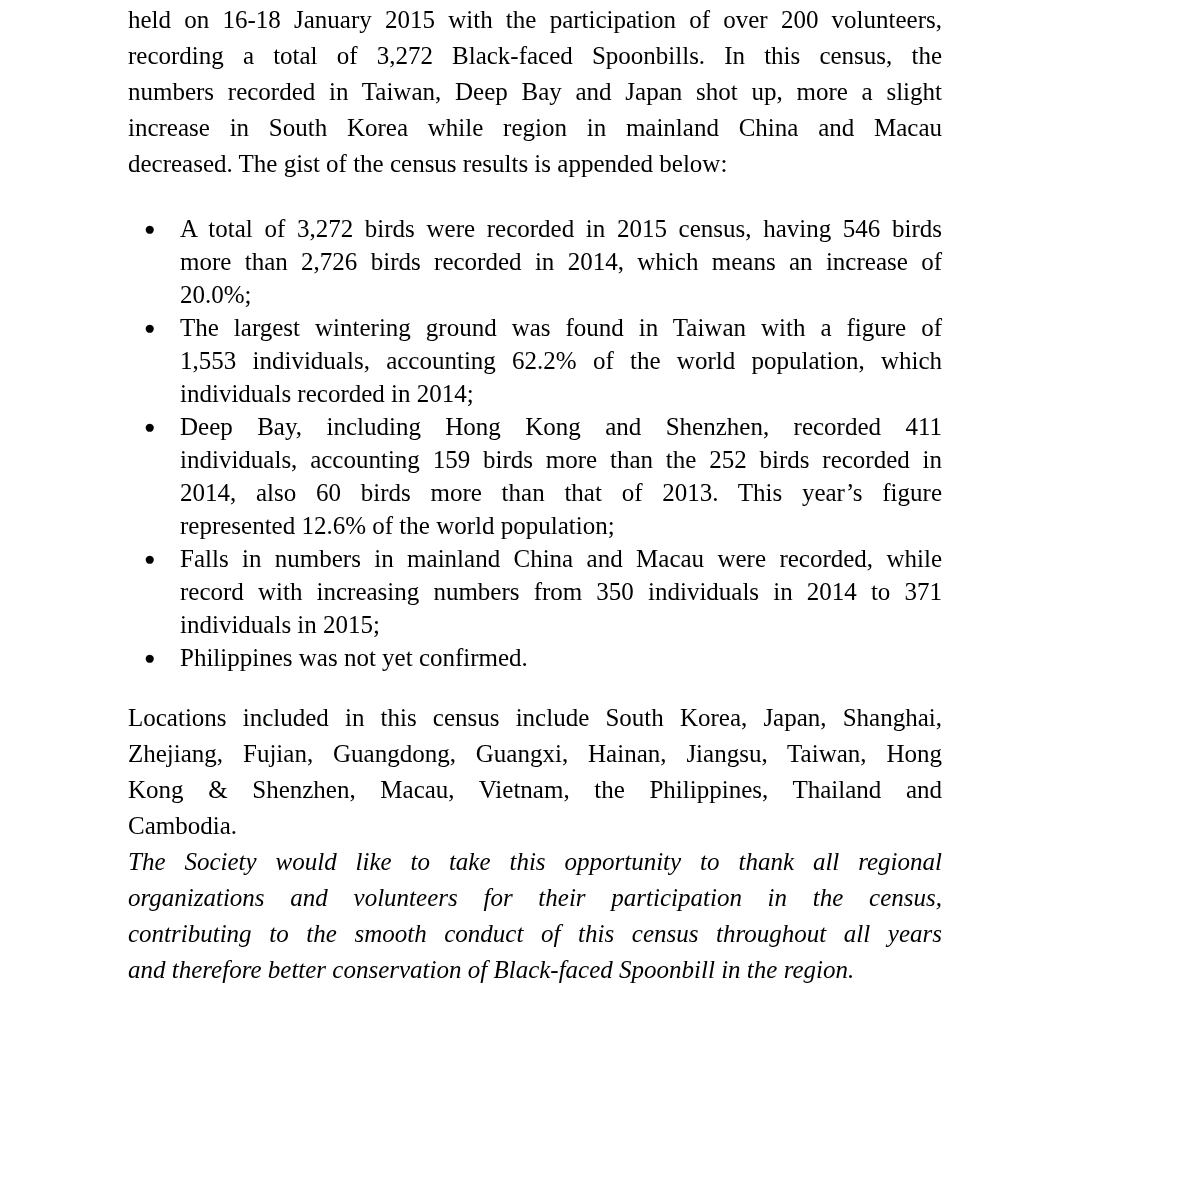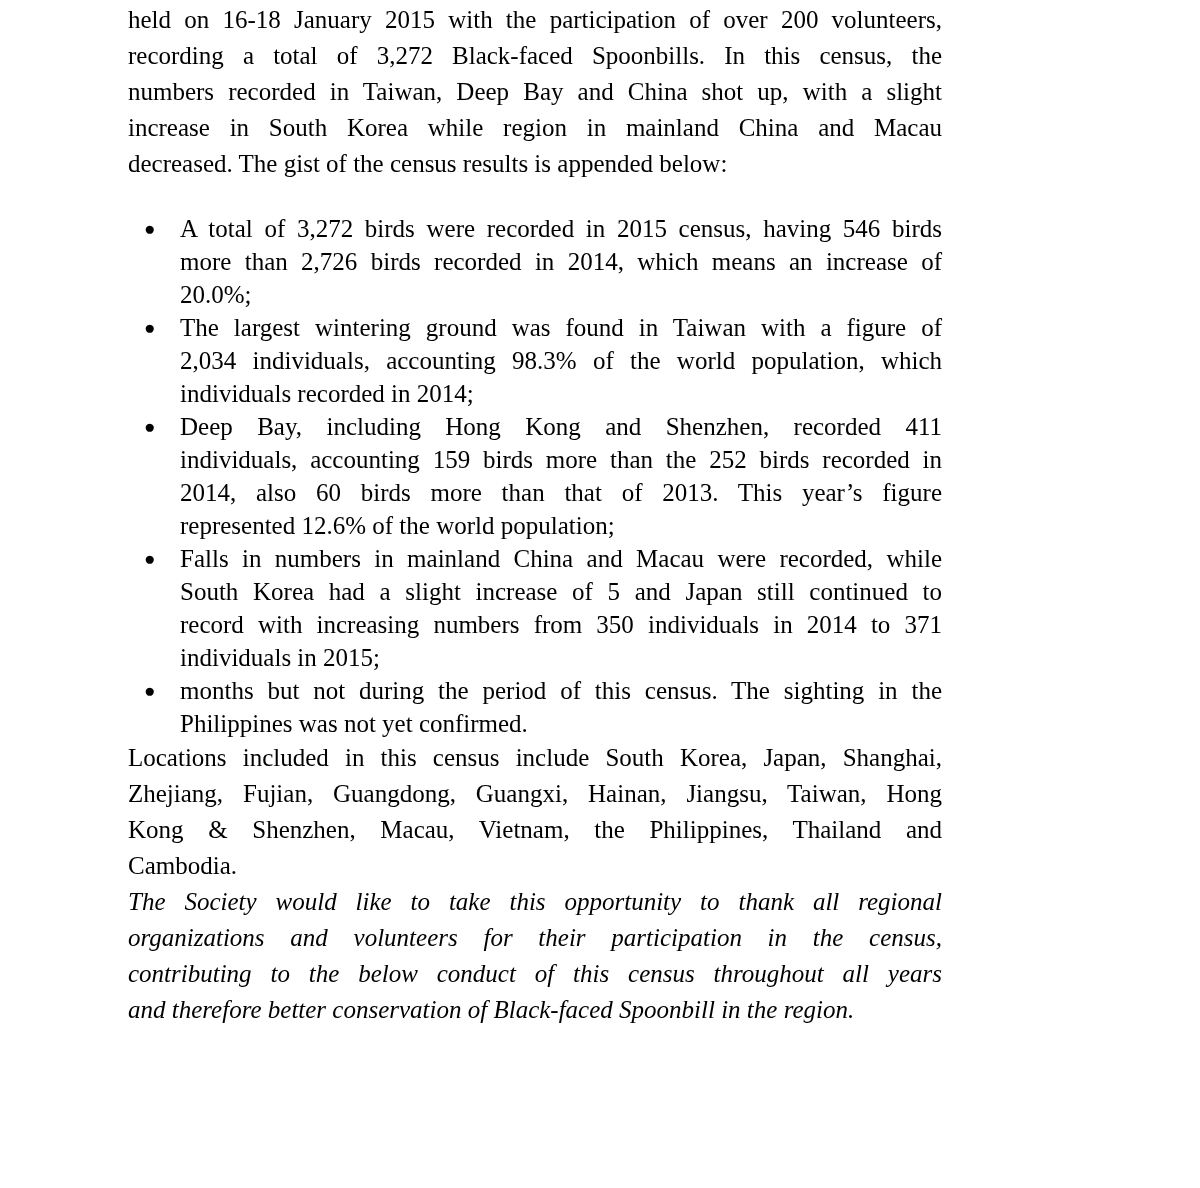--- a/index.html
+++ b/index.html
@@ -57,7 +57,7 @@
     <div class="para">
       <div class="line">held on 16-18 January 2015 with the participation of over 200 volunteers,</div>
       <div class="line">recording a total of 3,272 Black-faced Spoonbills. In this census, the</div>
-      <div class="line">numbers recorded in Taiwan, Deep Bay and China shot up, with a slight</div>
+      <div class="line">numbers recorded in Taiwan, Deep Bay and Japan shot up, more a slight</div>
       <div class="line">increase in South Korea while region in mainland China and Macau</div>
       <div class="line last">decreased. The gist of the census results is appended below:</div>
     </div>

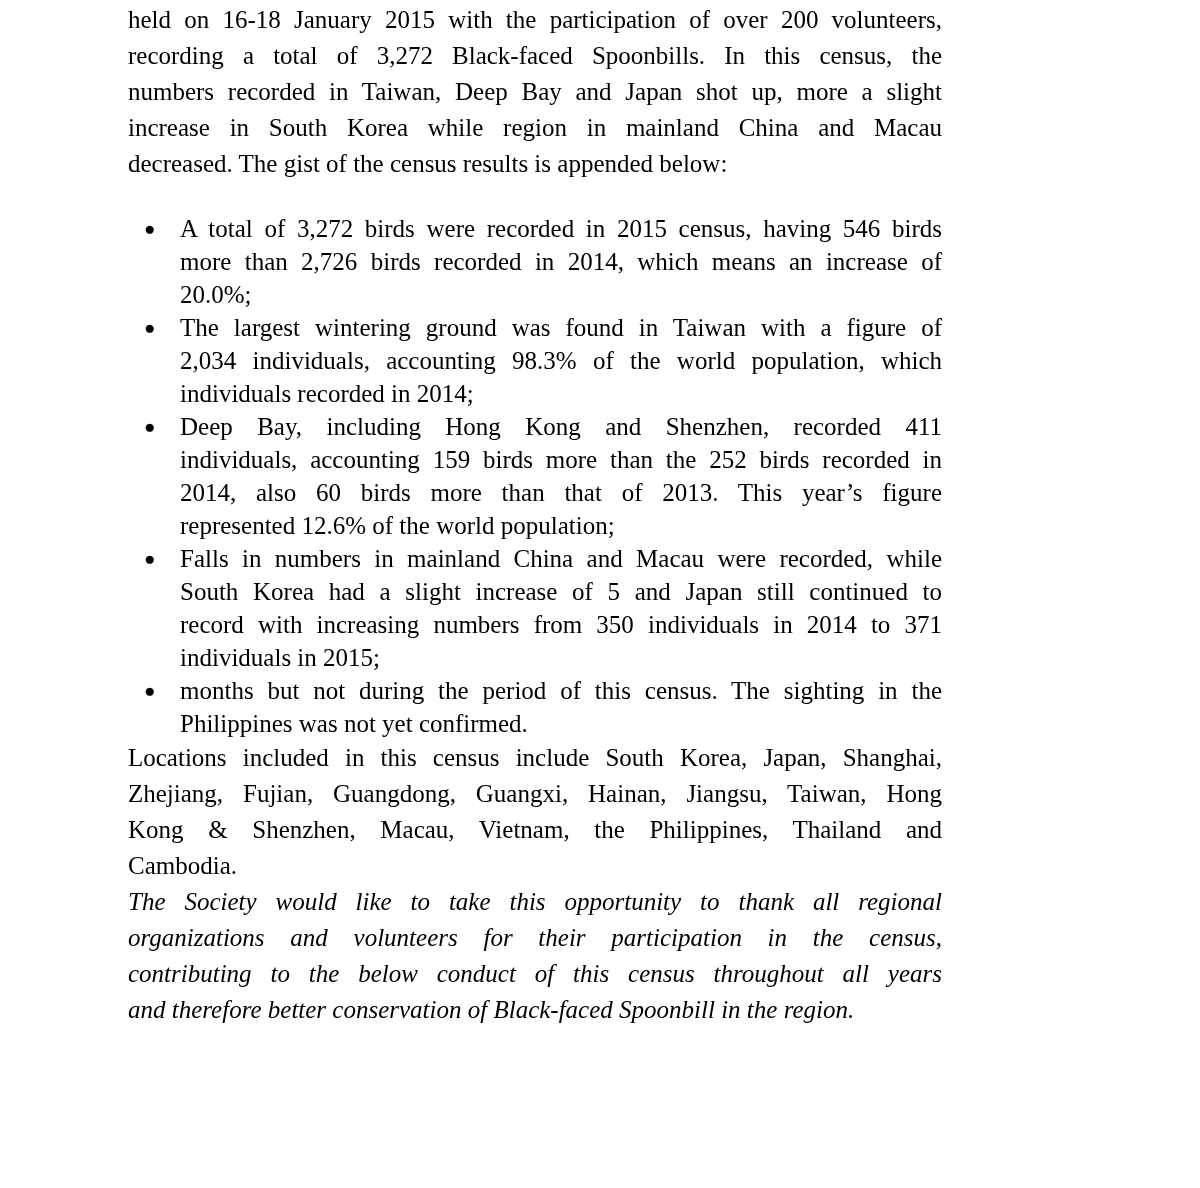--- a/index.html
+++ b/index.html
@@ -71,7 +71,7 @@
       <div class="bullet-item">
         <span class="bullet-marker">●</span>
         <div class="line">The largest wintering ground was found in Taiwan with a figure of</div>
-        <div class="line">2,034 individuals, accounting 98.3% of the world population, which</div>
+        <div class="line">1,553 individuals, accounting 62.2% of the world population, which</div>
         <div class="line last">individuals recorded in 2014;</div>
       </div>
       <div class="bullet-item">

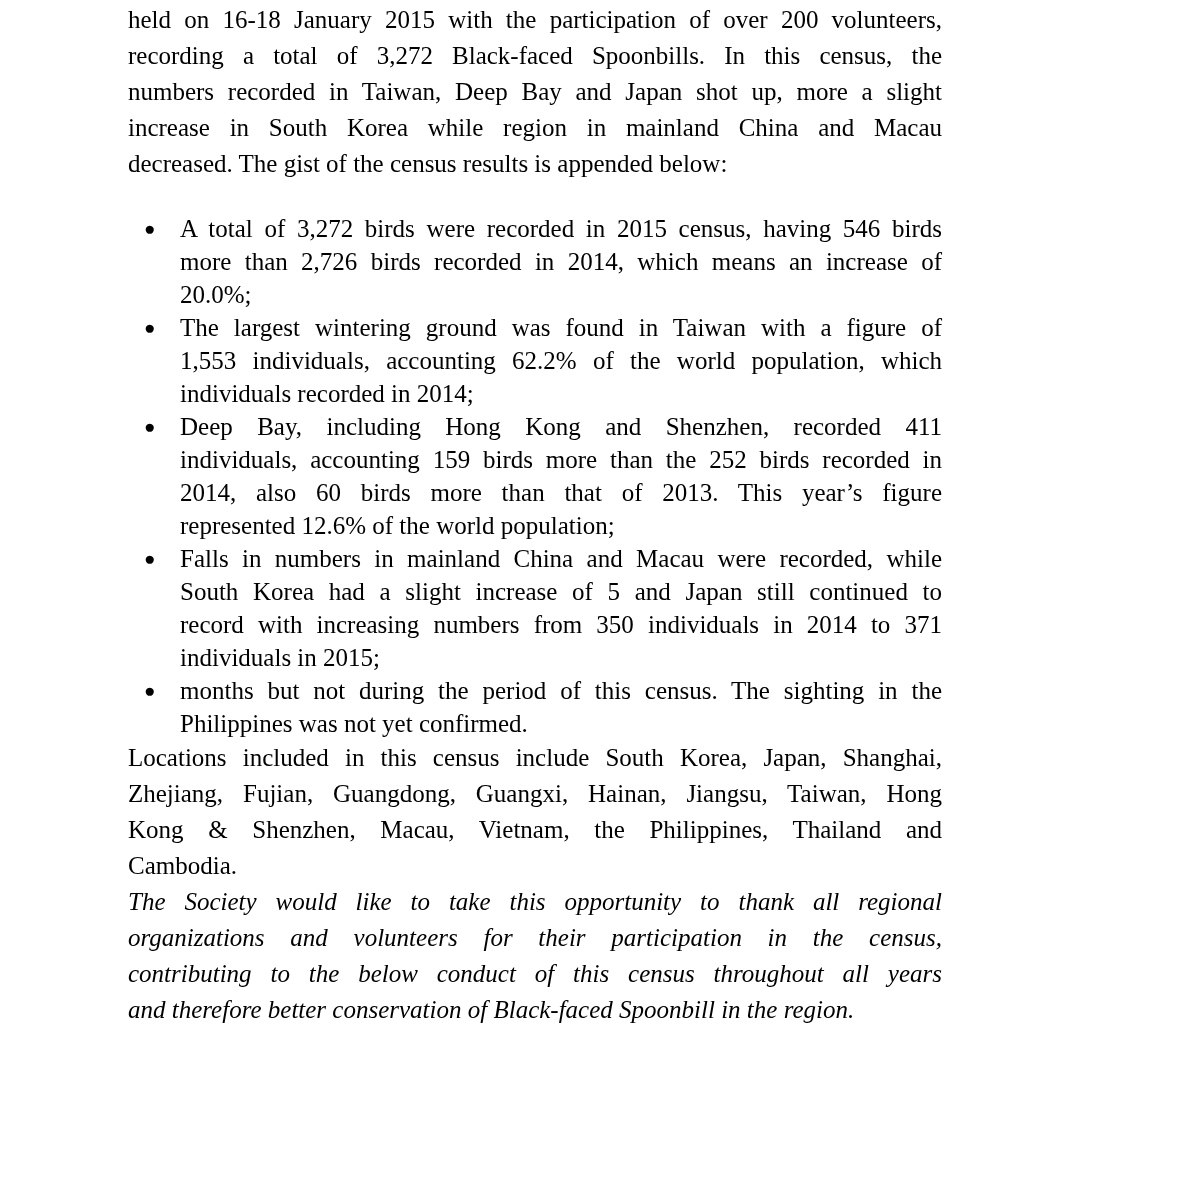--- a/index.html
+++ b/index.html
@@ -84,7 +84,6 @@
       <div class="bullet-item">
         <span class="bullet-marker">●</span>
         <div class="line">Falls in numbers in mainland China and Macau were recorded, while</div>
-        <div class="line">South Korea had a slight increase of 5 and Japan still continued to</div>
         <div class="line">record with increasing numbers from 350 individuals in 2014 to 371</div>
         <div class="line last">individuals in 2015;</div>
       </div>

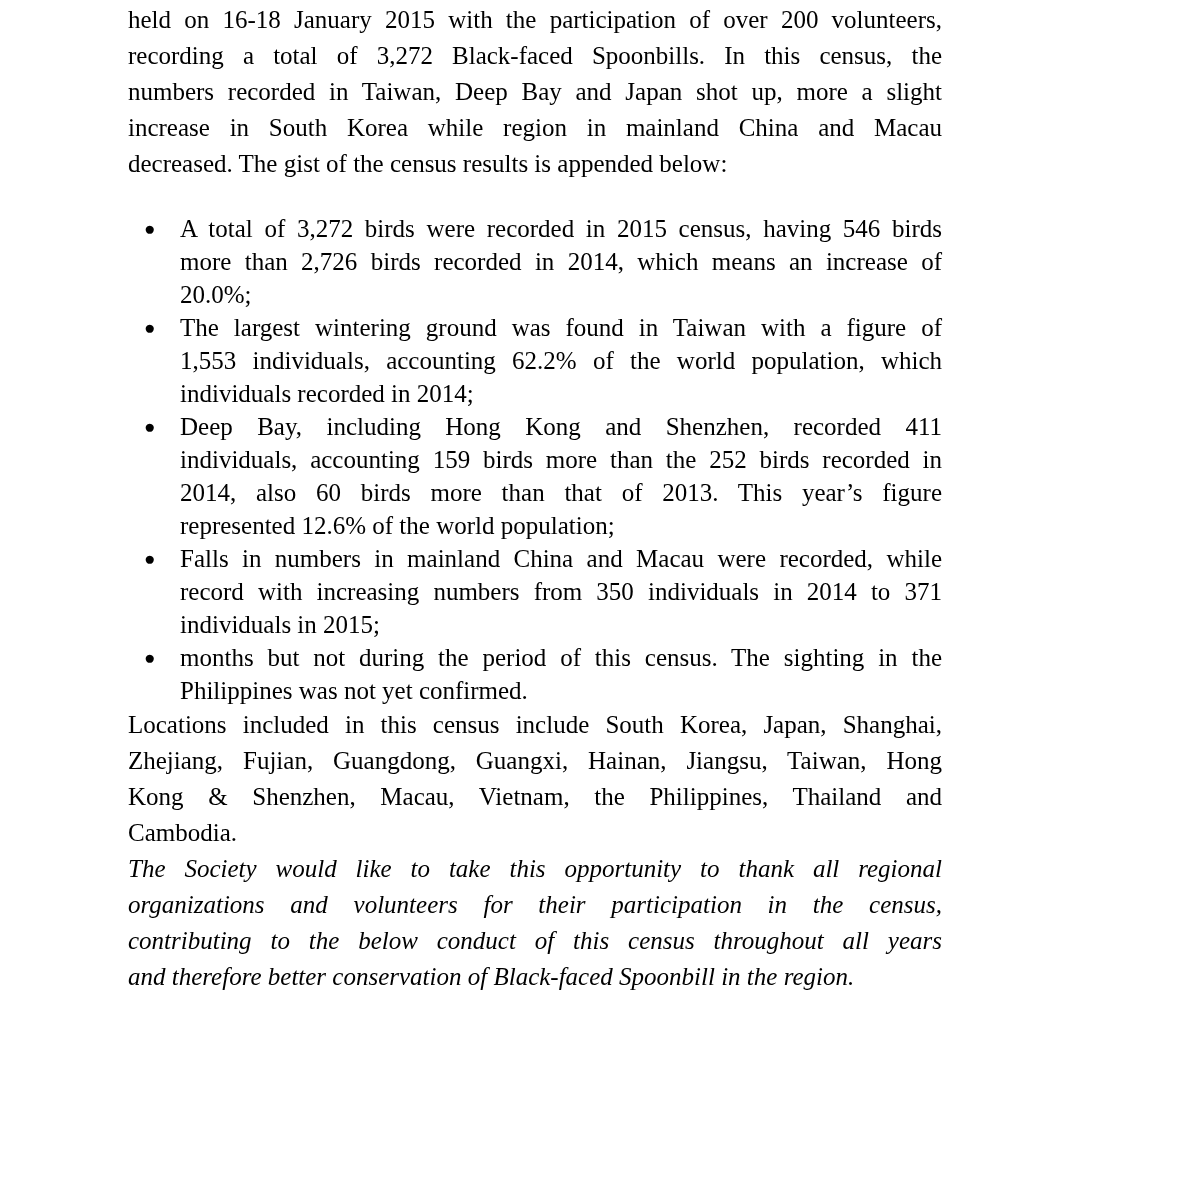--- a/index.html
+++ b/index.html
@@ -89,7 +89,6 @@
       </div>
       <div class="bullet-item">
         <span class="bullet-marker">●</span>
-        <div class="line">months but not during the period of this census. The sighting in the</div>
         <div class="line last">Philippines was not yet confirmed.</div>
       </div>
     </div>

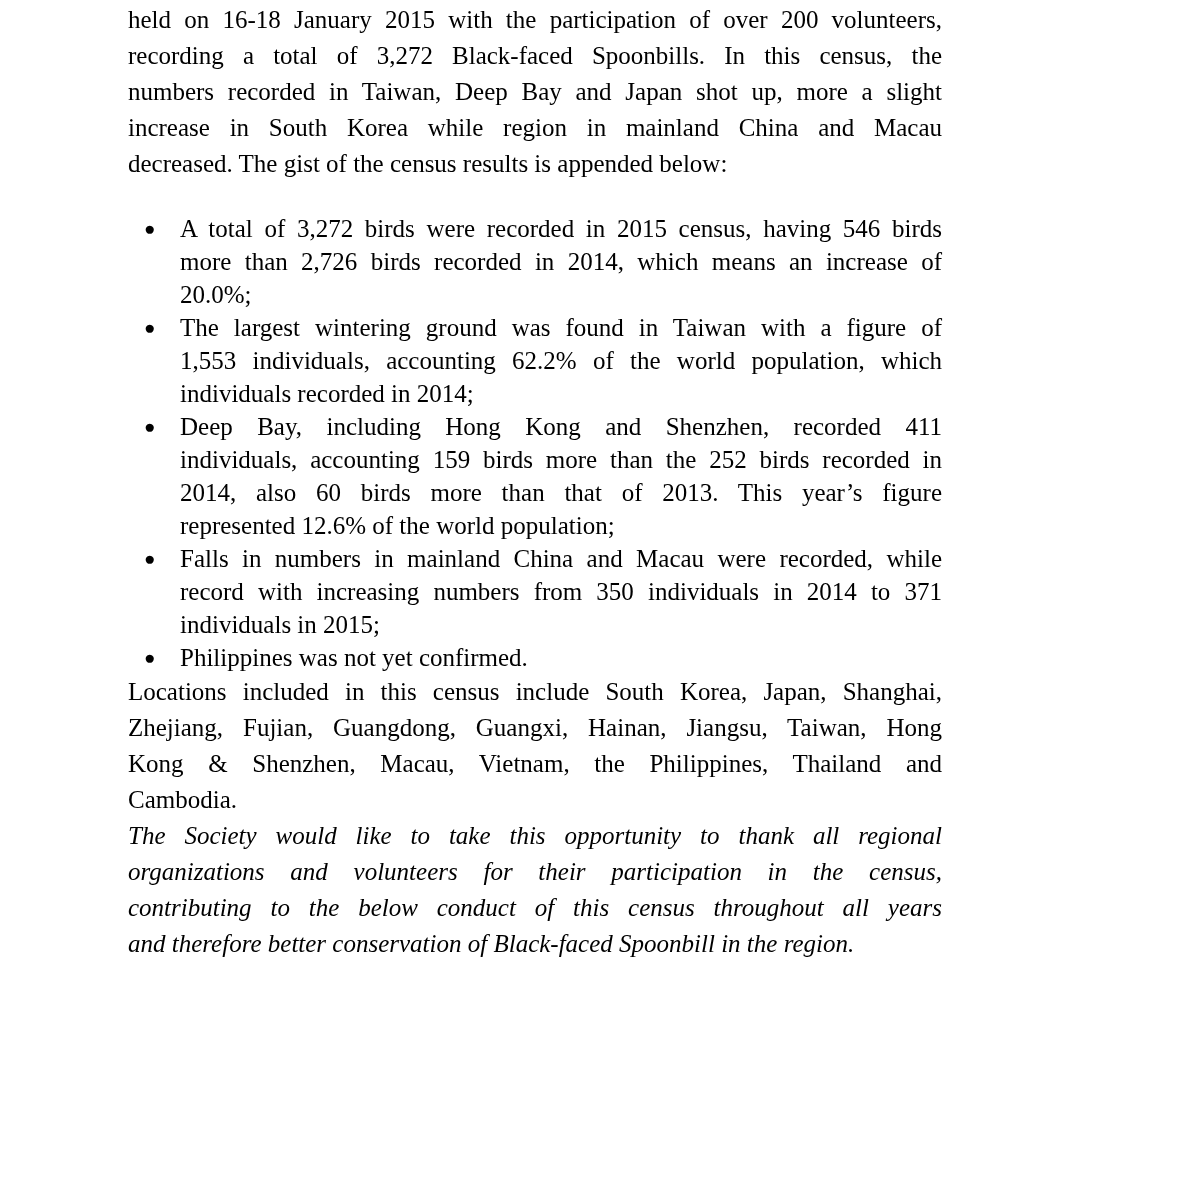--- a/index.html
+++ b/index.html
@@ -47,7 +47,7 @@
     line-height: 33px;
     font-size: 19px;
   }
-  .para-locations { }
+  .para-locations { margin-top: 26px; }
   .para-thanks   { margin-top: 38px; font-style: italic; }
 </style>
 </head>

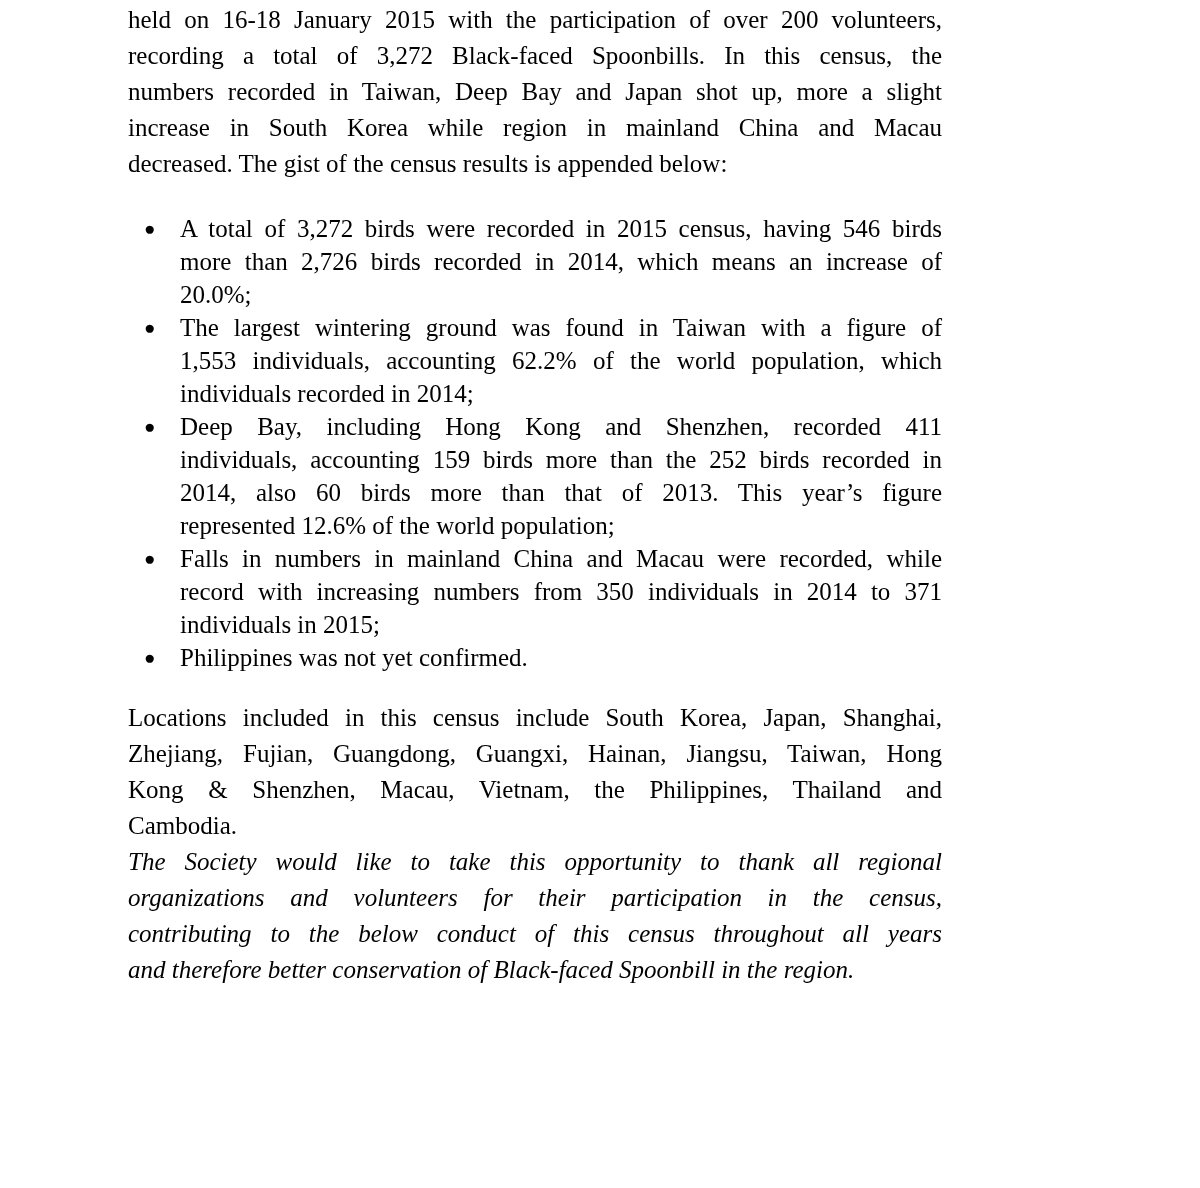--- a/index.html
+++ b/index.html
@@ -101,7 +101,7 @@
     <div class="para para-thanks">
       <div class="line">The Society would like to take this opportunity to thank all regional</div>
       <div class="line">organizations and volunteers for their participation in the census,</div>
-      <div class="line">contributing to the below conduct of this census throughout all years</div>
+      <div class="line">contributing to the smooth conduct of this census throughout all years</div>
       <div class="line last">and therefore better conservation of Black-faced Spoonbill in the region.</div>
     </div>
   </div>

